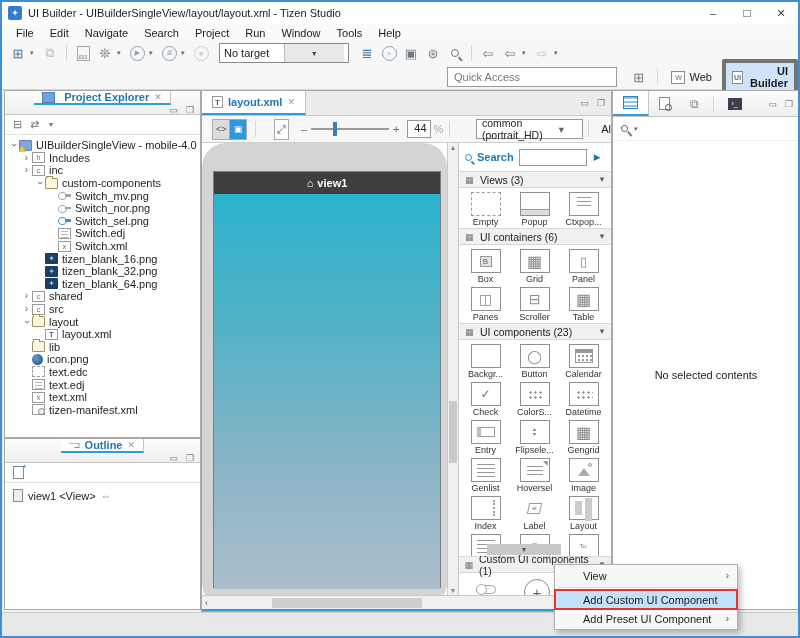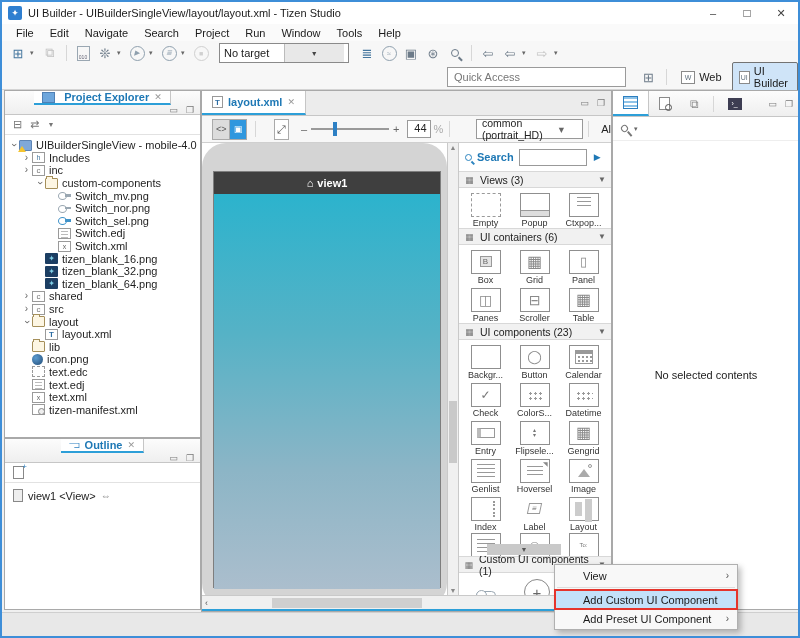--- a/index.html
+++ b/index.html
@@ -47,7 +47,7 @@
             font-family:"Liberation Sans",sans-serif;color:#555;margin-left:445px;}
   .qa-input::placeholder{color:#777;}
   .persp{display:flex;align-items:center;gap:4px;margin-left:12px;}
-  .persp-btn{display:flex;align-items:center;gap:4px;padding:2px 6px;border-radius:2px;color:#1b1b1b;}
+  .persp-btn{display:flex;align-items:center;gap:4px;padding:2px 6px;border-radius:2px;color:#1b1b1b;text-align:right;}
   .persp-btn.active{background:#cfe4f8;border:1px solid #737373;}
   .pico{width:14px;height:13px;border:1px solid #8a8a8a;background:#fff;color:#5f6f7d;font-size:7px;
         display:flex;align-items:center;justify-content:center;}

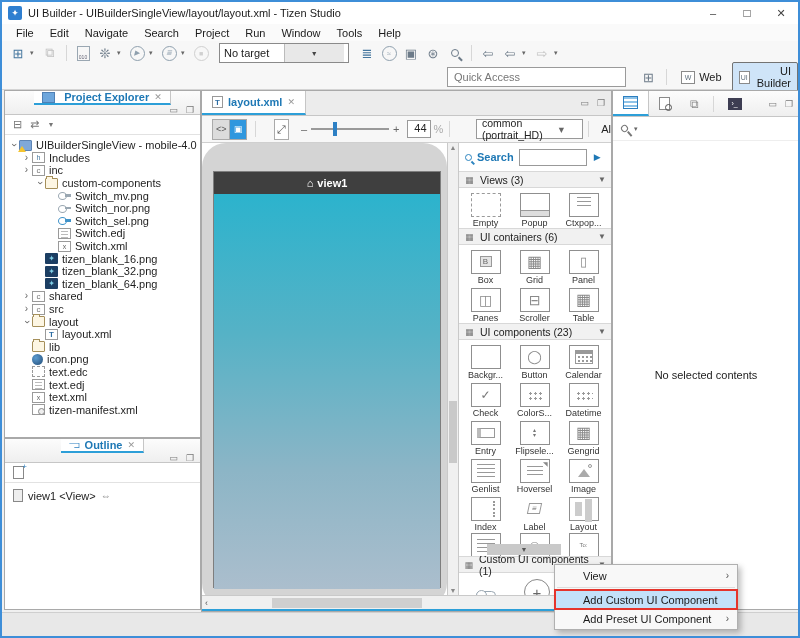--- a/index.html
+++ b/index.html
@@ -48,7 +48,7 @@
   .qa-input::placeholder{color:#777;}
   .persp{display:flex;align-items:center;gap:4px;margin-left:12px;}
   .persp-btn{display:flex;align-items:center;gap:4px;padding:2px 6px;border-radius:2px;color:#1b1b1b;text-align:right;}
-  .persp-btn.active{background:#cfe4f8;border:1px solid #737373;}
+  .persp-btn.active{background:#cfe4f8;border:4px solid #737373;font-weight:bold;}
   .pico{width:14px;height:13px;border:1px solid #8a8a8a;background:#fff;color:#5f6f7d;font-size:7px;
         display:flex;align-items:center;justify-content:center;}
   

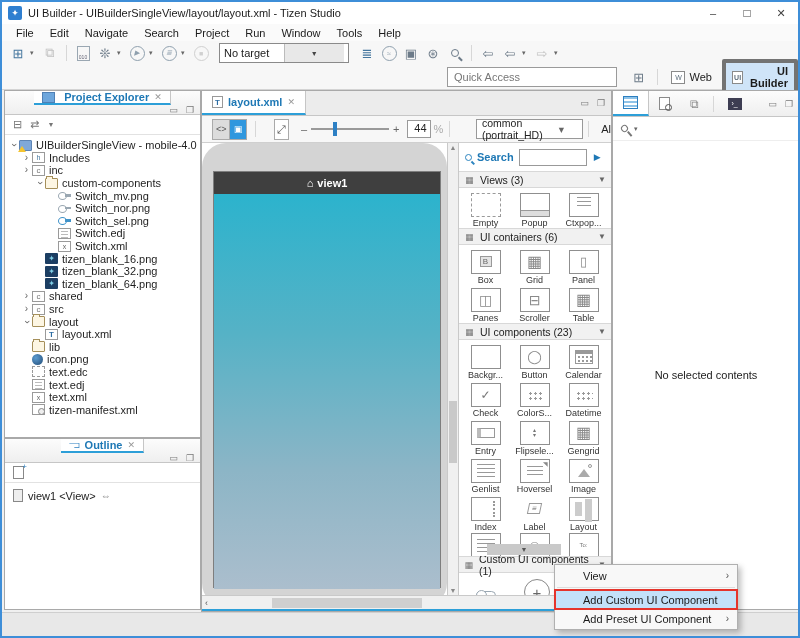--- a/index.html
+++ b/index.html
@@ -145,7 +145,7 @@
   .psec-h .shic{color:#777;font-size:9px;width:11px;text-align:center;}
   .psec-h .arr{margin-left:auto;color:#666;font-size:8px;} .psec-h .arr::after{content:"▼";}
   .pgrid{display:flex;flex-wrap:wrap;padding:2px 2px 0 2px;flex:none;}
-  .pitem{width:49px;height:38px;display:flex;flex-direction:column;align-items:center;justify-content:center;padding-top:2px;}
+  .pitem{width:49px;height:38px;display:flex;flex-direction:column;align-items:center;justify-content:flex-start;padding-top:2px;}
   .pi{width:30px;height:24px;border:1px solid #8f8f8f;background:#fff;display:flex;align-items:center;justify-content:center;
       color:#8a8a8a;font-size:12px;position:relative;flex:none;}
   .pi.dashed{border:1px dashed #9a9a9a;}

